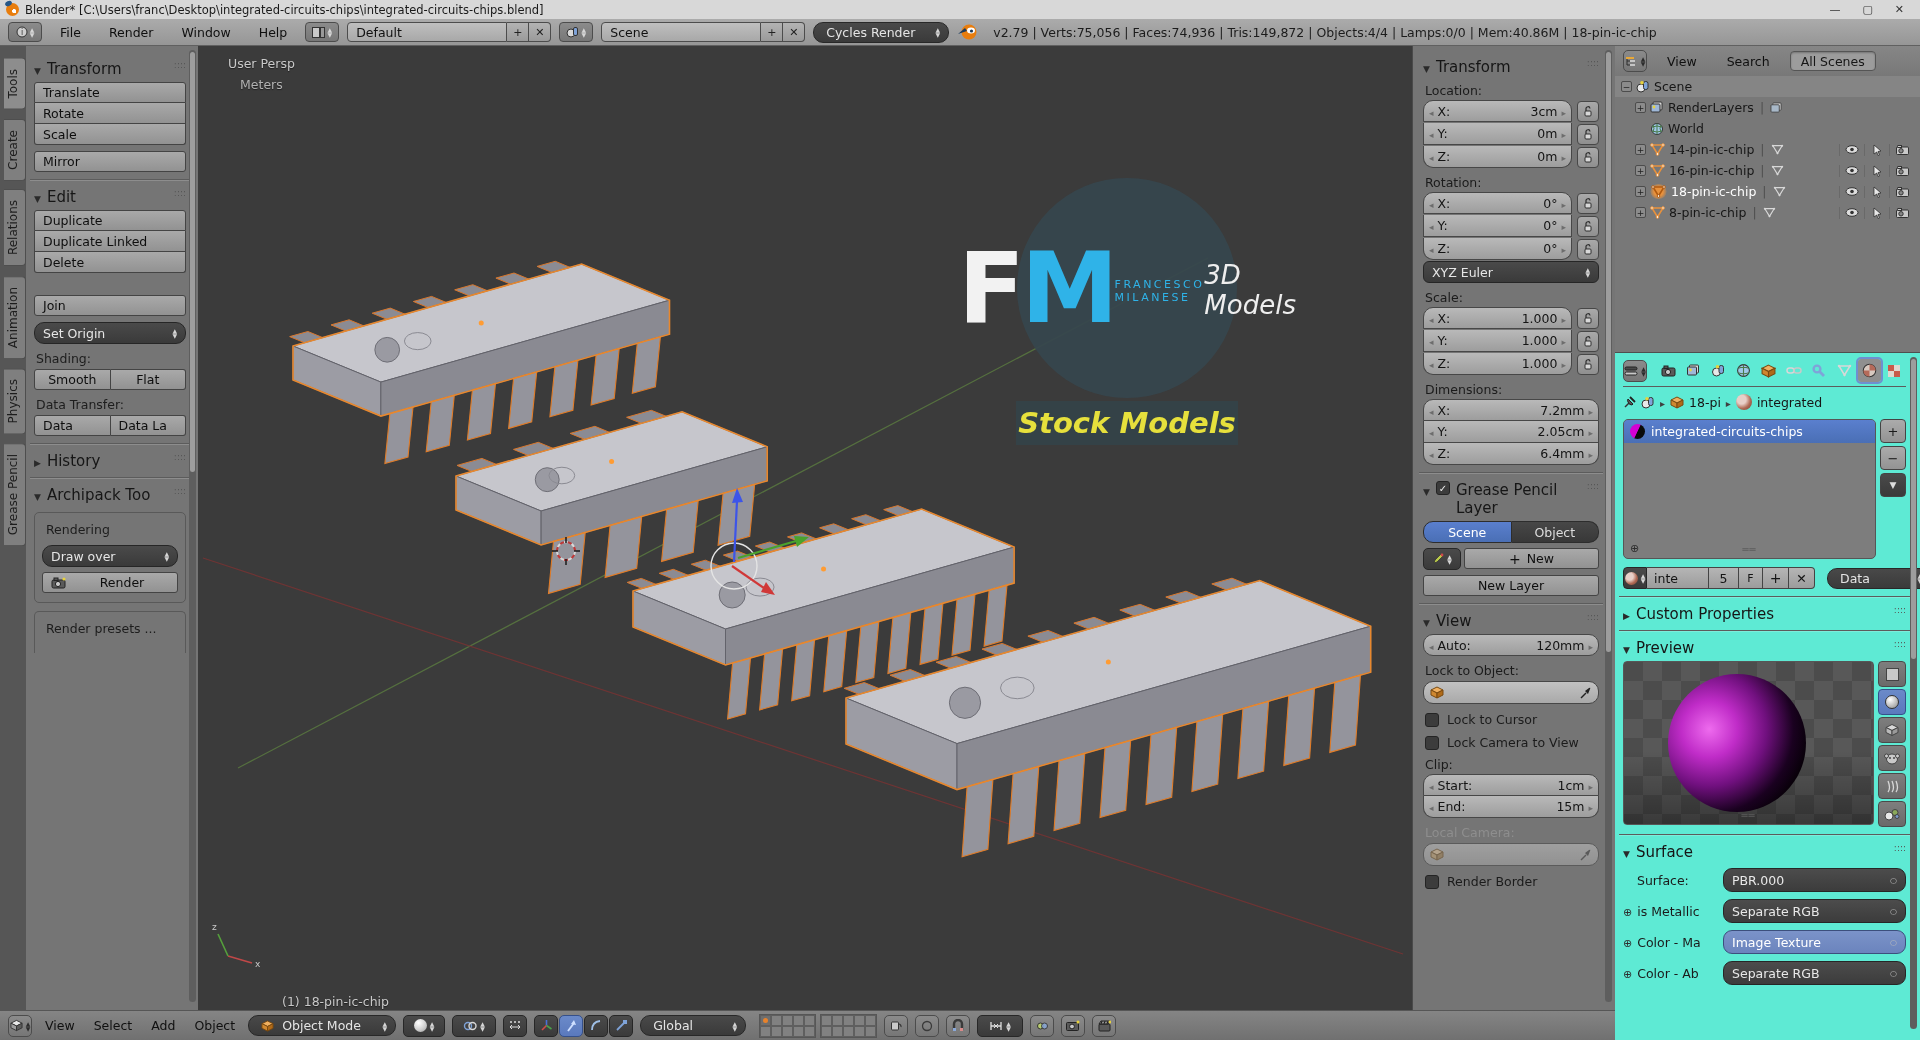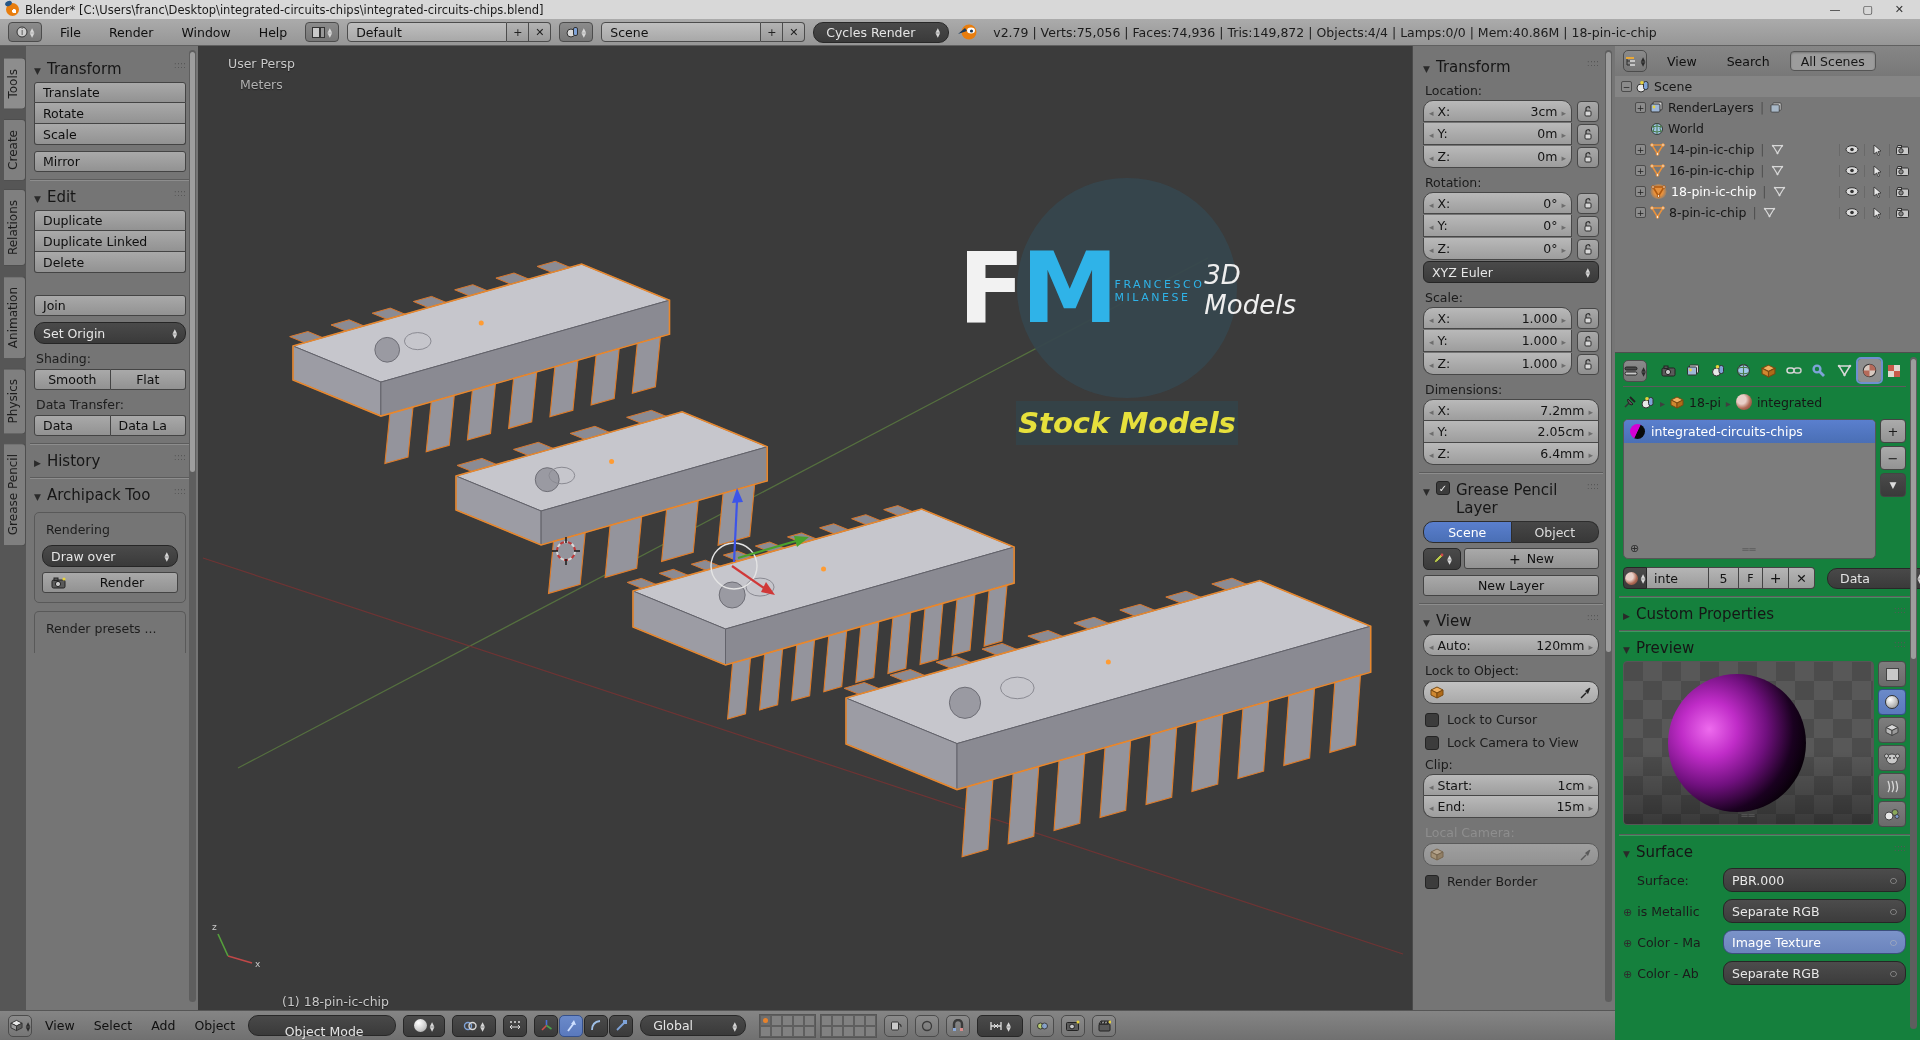--- a/index.html
+++ b/index.html
@@ -129,7 +129,7 @@
   .pipe { color:#4f4f4f; margin:0 2px; }
   .meshglow { background:radial-gradient(circle,#e8913c 0 40%,rgba(232,145,60,0.25) 70%,transparent 72%); border-radius:50%; }
 
-  #props { position:absolute; left:1615px; top:352px; width:305px; height:688px; background:#15803d;
+  #props { position:absolute; left:1615px; top:352px; width:305px; height:688px; background:#5eead4;
     border-top:1px solid #4f4f4f; padding:4px 14px 0 8px; }
   #props-tabs { display:flex; gap:2px; align-items:center; padding:2px 0 4px 0; border-bottom:1px solid #5c5c5c; }
   .ptab { width:25px; height:23px; display:flex; align-items:center; justify-content:center; border-radius:3px; }

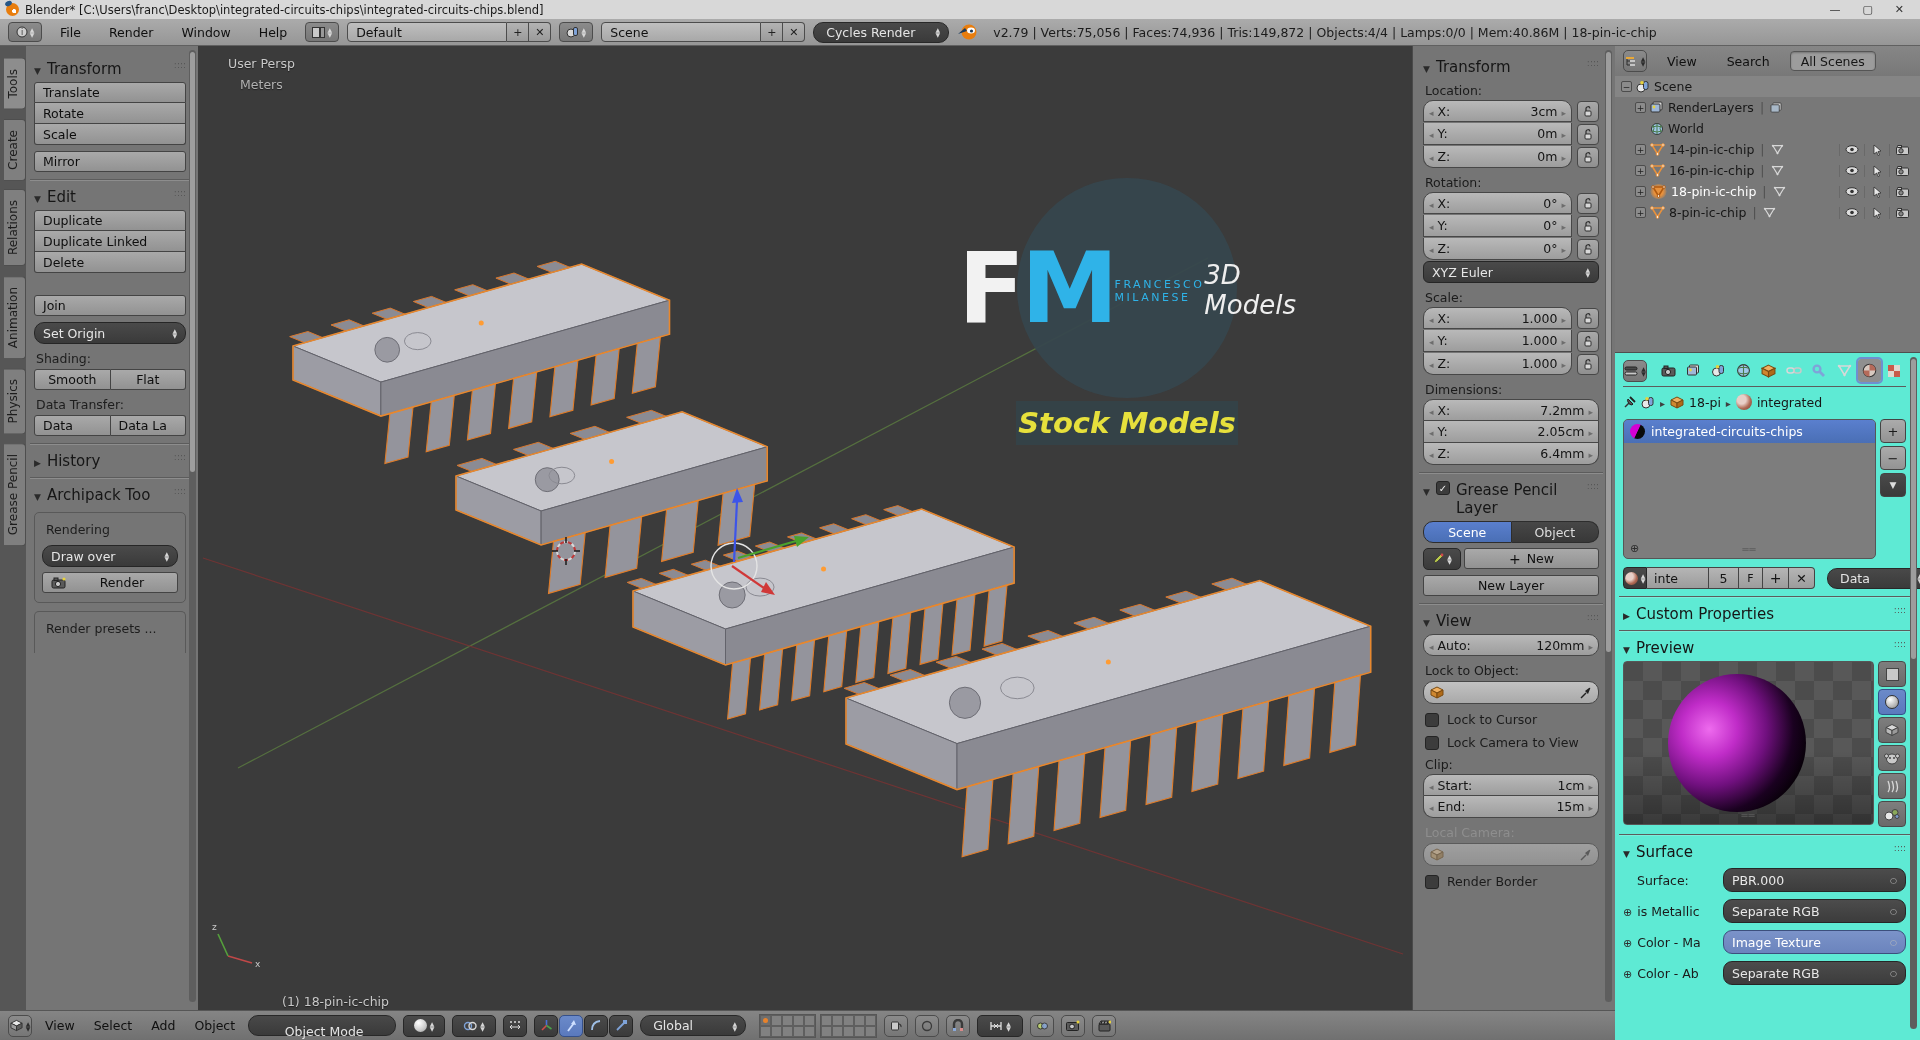--- a/index.html
+++ b/index.html
@@ -1153,7 +1153,7 @@
   <span class="hmenu">Select</span>
   <span class="hmenu">Add</span>
   <span class="hmenu">Object</span>
-  <div class="dd-dark" style="min-width:148px; gap:8px;flex-direction:column;">
+  <div class="dd-dark" style="min-width:148px; gap:8px;">
     <svg class="mini" width="13" height="12" viewBox="0 0 14 13">
         <path d="M7,1 L13,4 L7,7 L1,4 Z" fill="#f0b060" stroke="#7a4a10"></path>
         <path d="M1,4 L7,7 L7,12 L1,9 Z" fill="#d08830" stroke="#7a4a10"></path>

